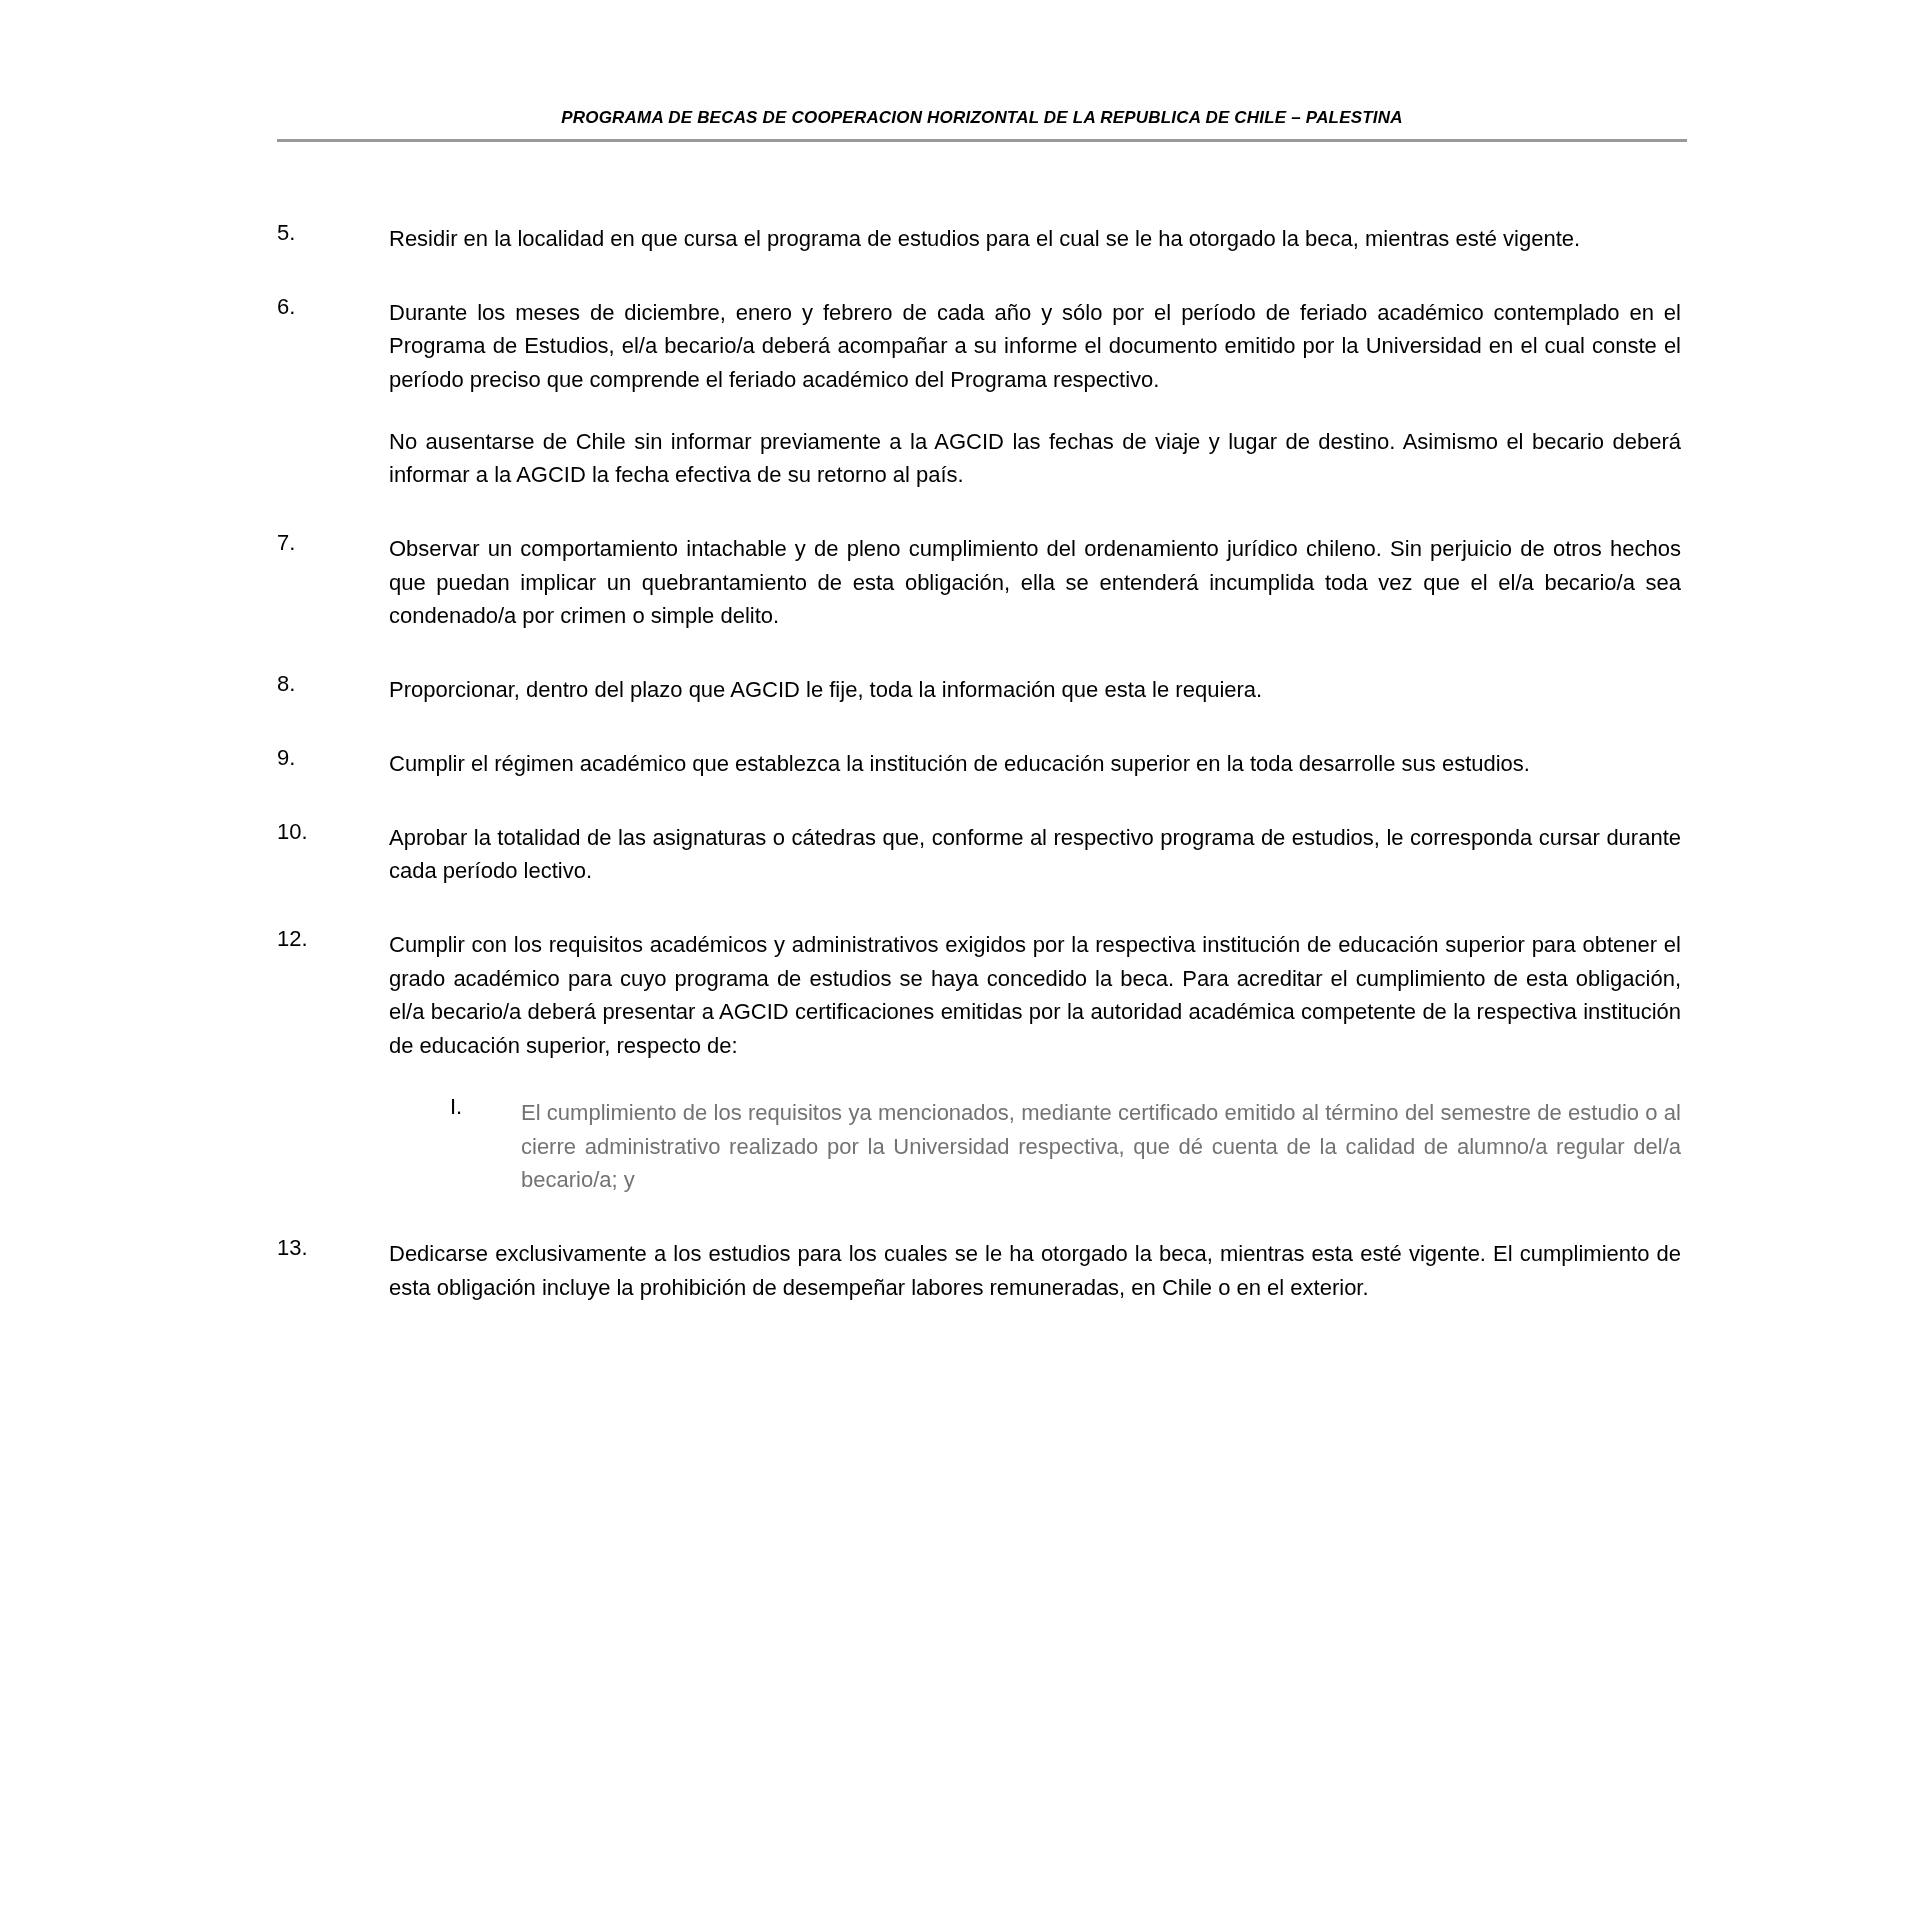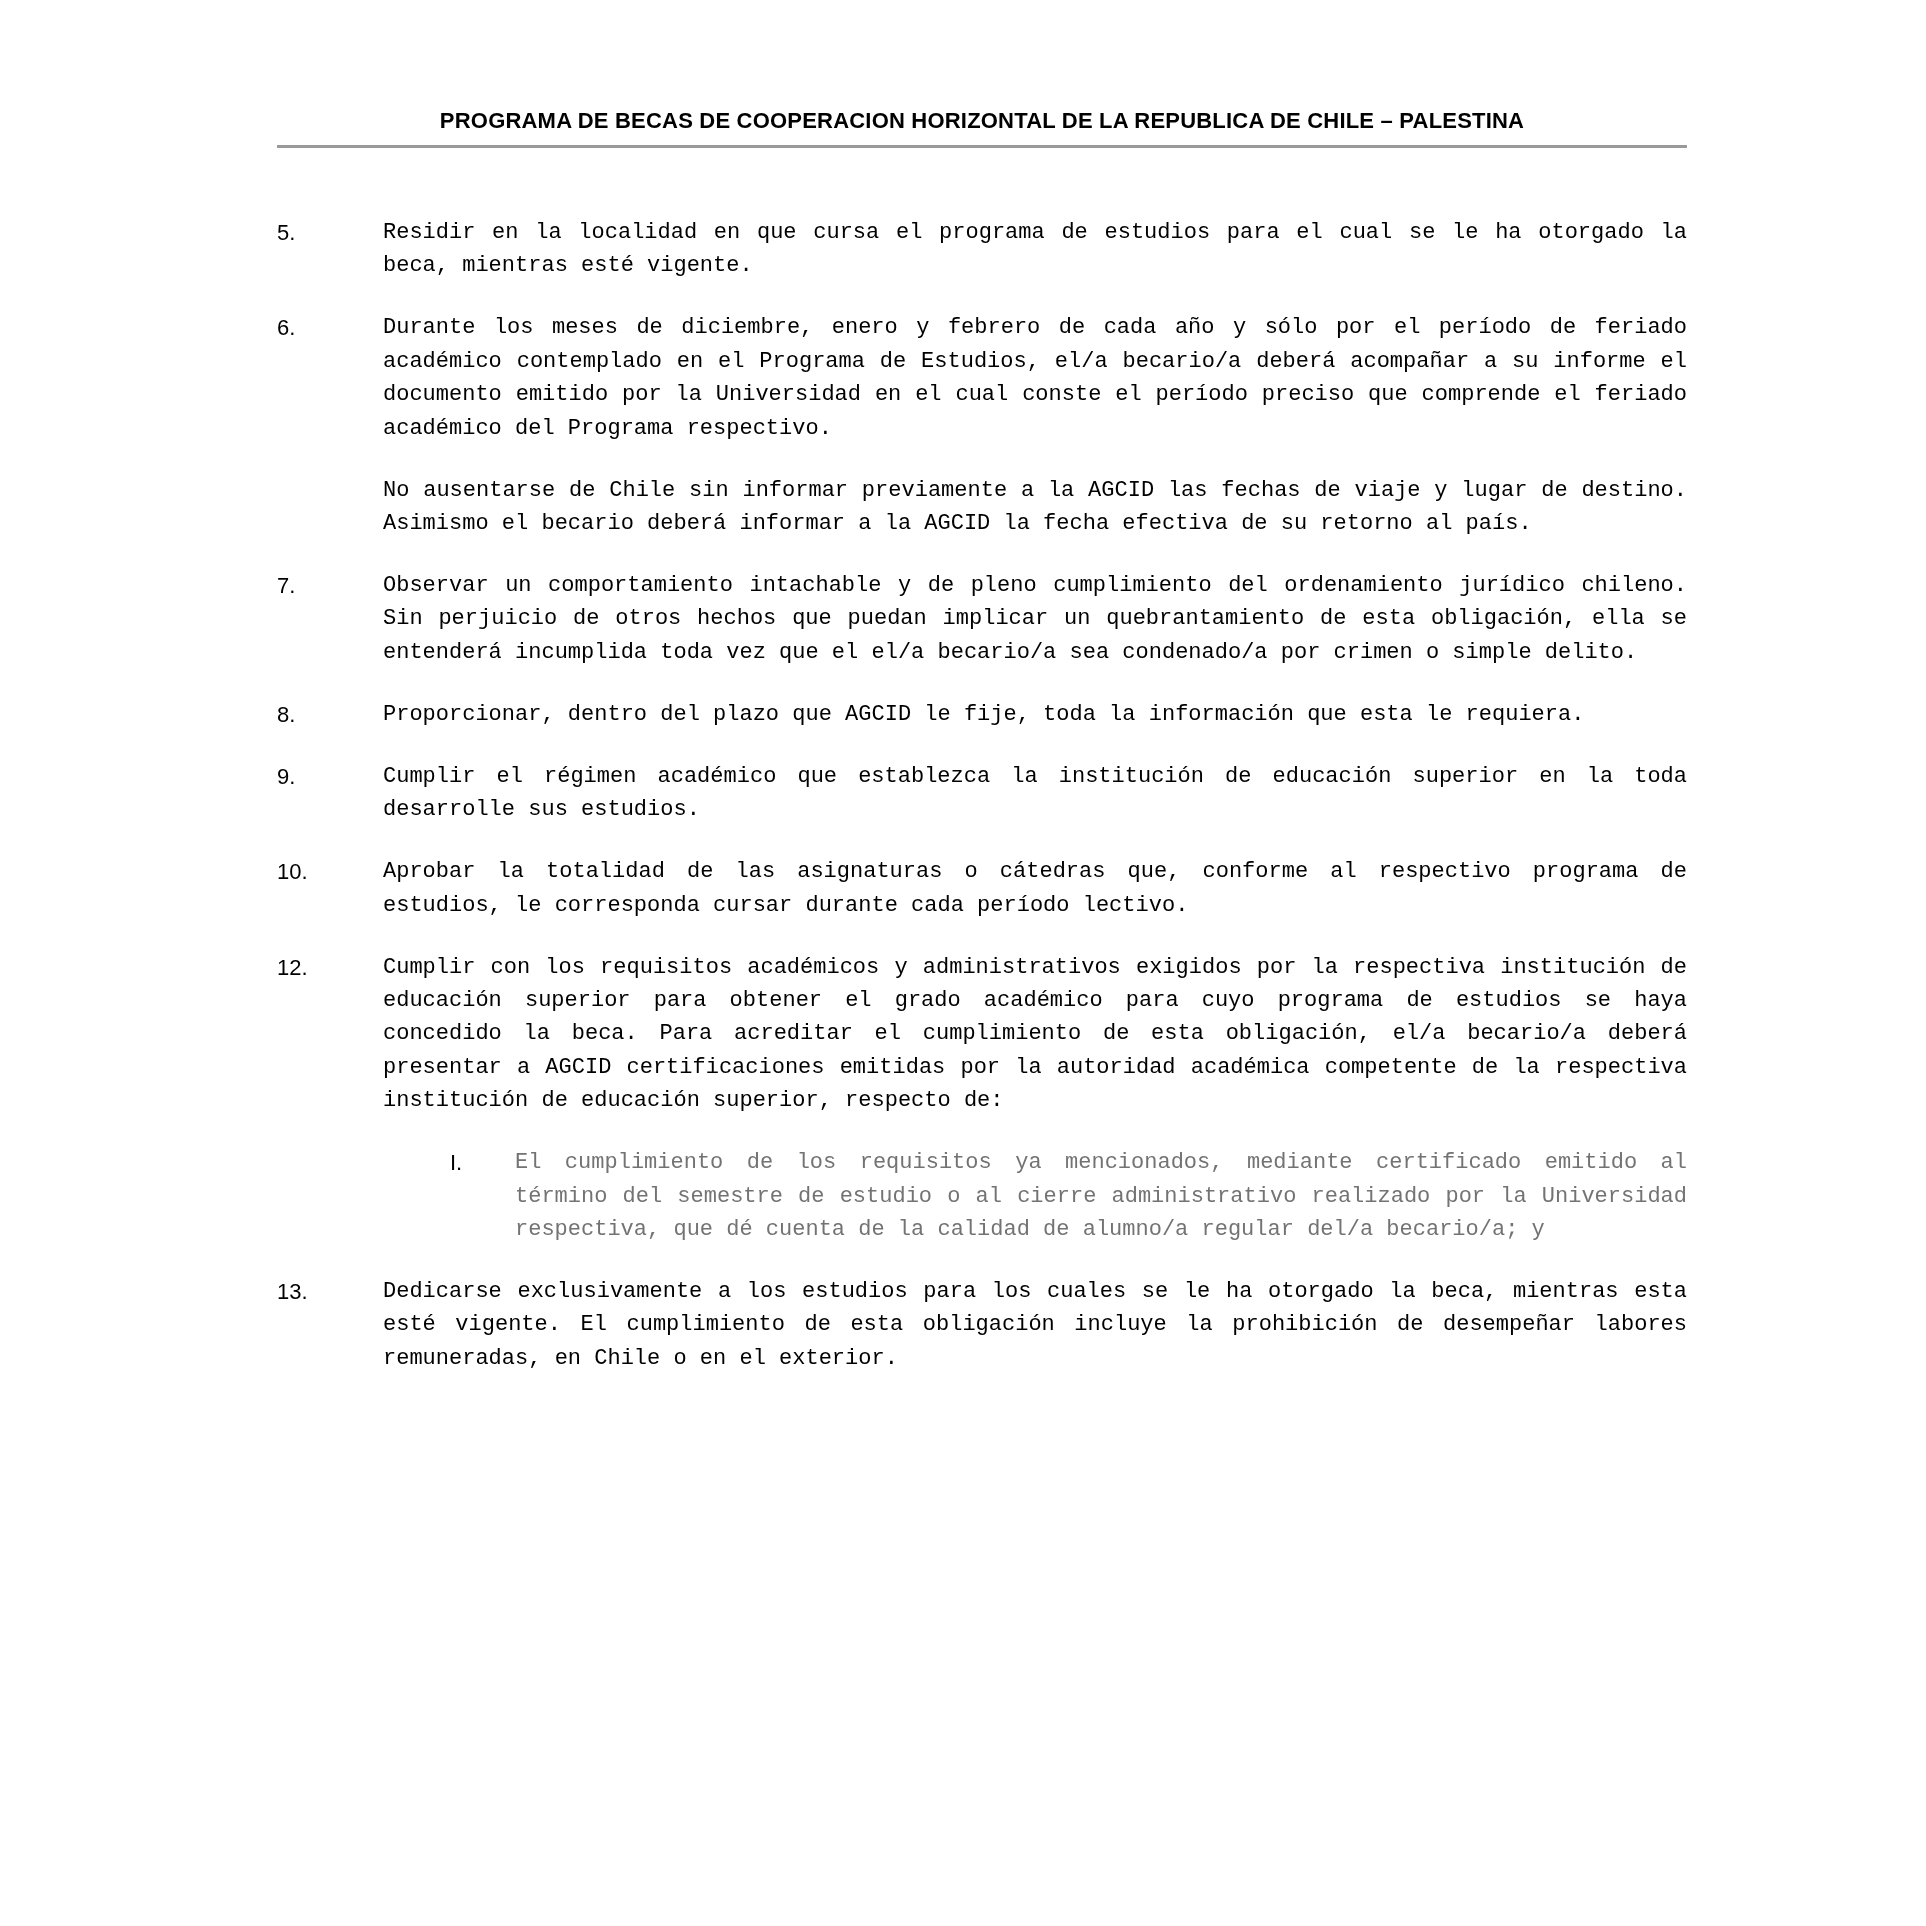--- a/index.html
+++ b/index.html
@@ -29,13 +29,14 @@
   }
 
   .header-title {
-    font-size: 22px;
+    font-size: 17px;
     font-weight: bold;
     letter-spacing: 0.2px;
     text-align: center;
     color: #000000;
     line-height: 1.2;
     white-space: nowrap;
+    font-style: italic;
   }
 
   .header-rule {

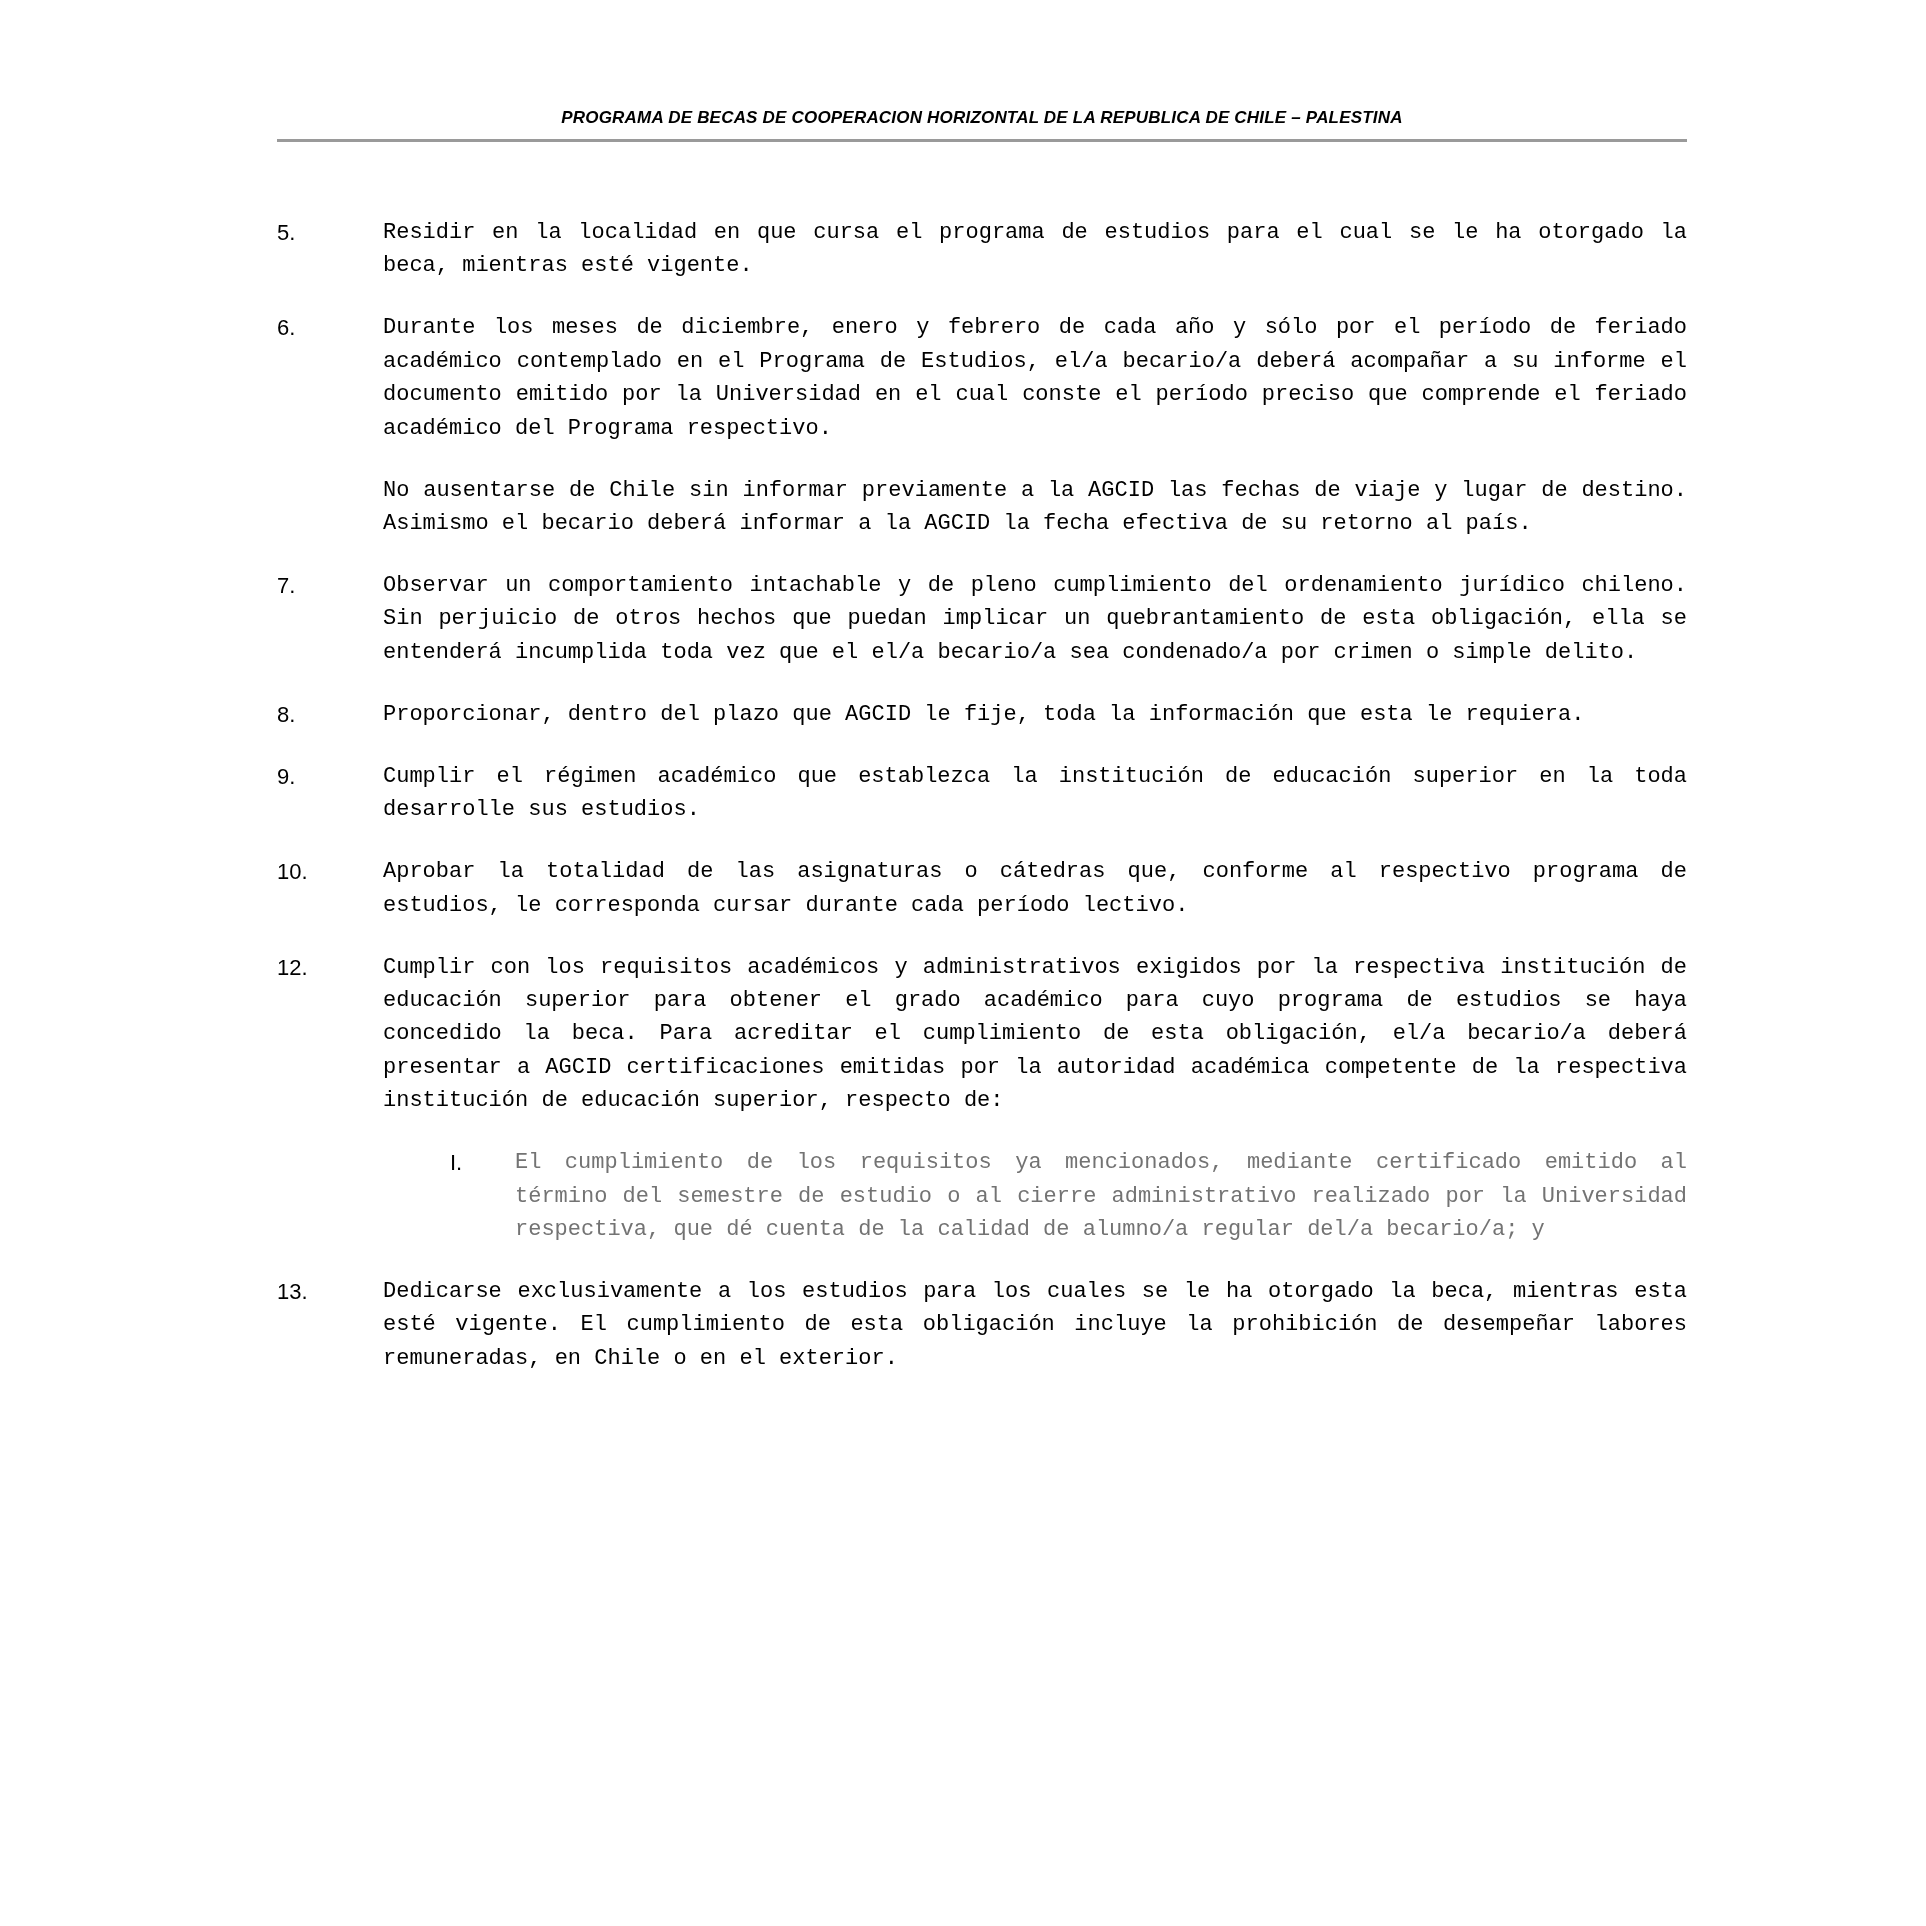--- a/index.html
+++ b/index.html
@@ -78,8 +78,7 @@
   }
 
   .clause-body p {
-    margin: 0;
-    font-family: Liberation Mono, monospace;
+    margin: 6px;
   }
 
   .clause-body p + p {

